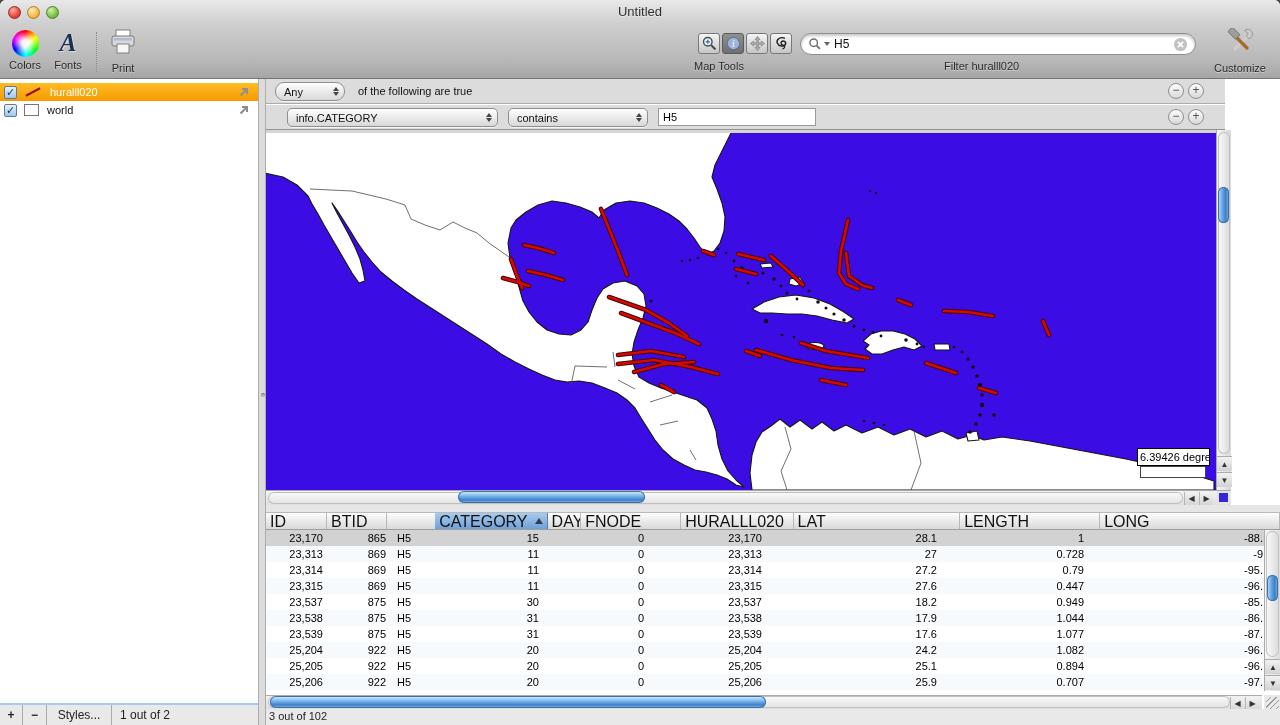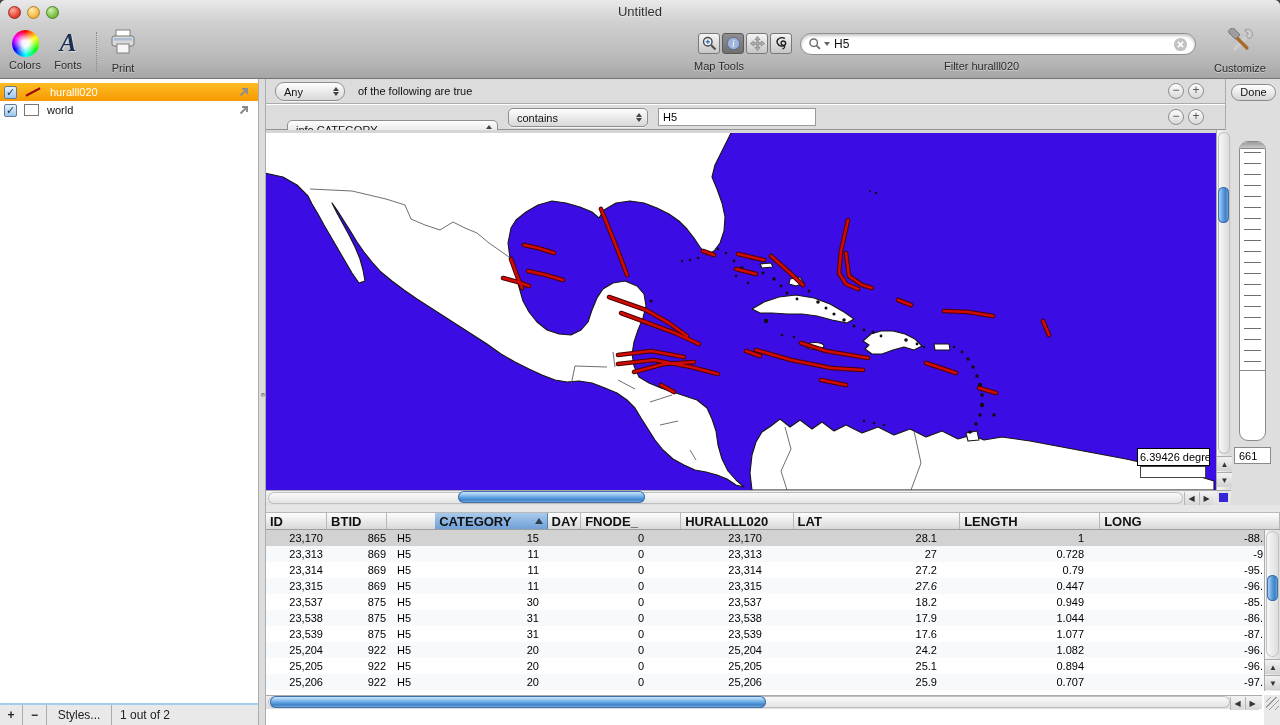--- a/index.html
+++ b/index.html
@@ -283,15 +283,6 @@
       <div class="mpbtn mp-plus">+</div>
     </div>
 
-    <div class="right-panel">
-      <div class="done-btn">Done</div>
-      <div class="tick-slider">
-        <div class="cap"></div>
-        <div class="ticks"></div>
-        <div class="foot"></div>
-      </div>
-      <div class="zoom-box">661</div>
-    </div>
 
     <div class="map">
       <svg width="950" height="357" viewBox="0 0 950 357" preserveAspectRatio="none">

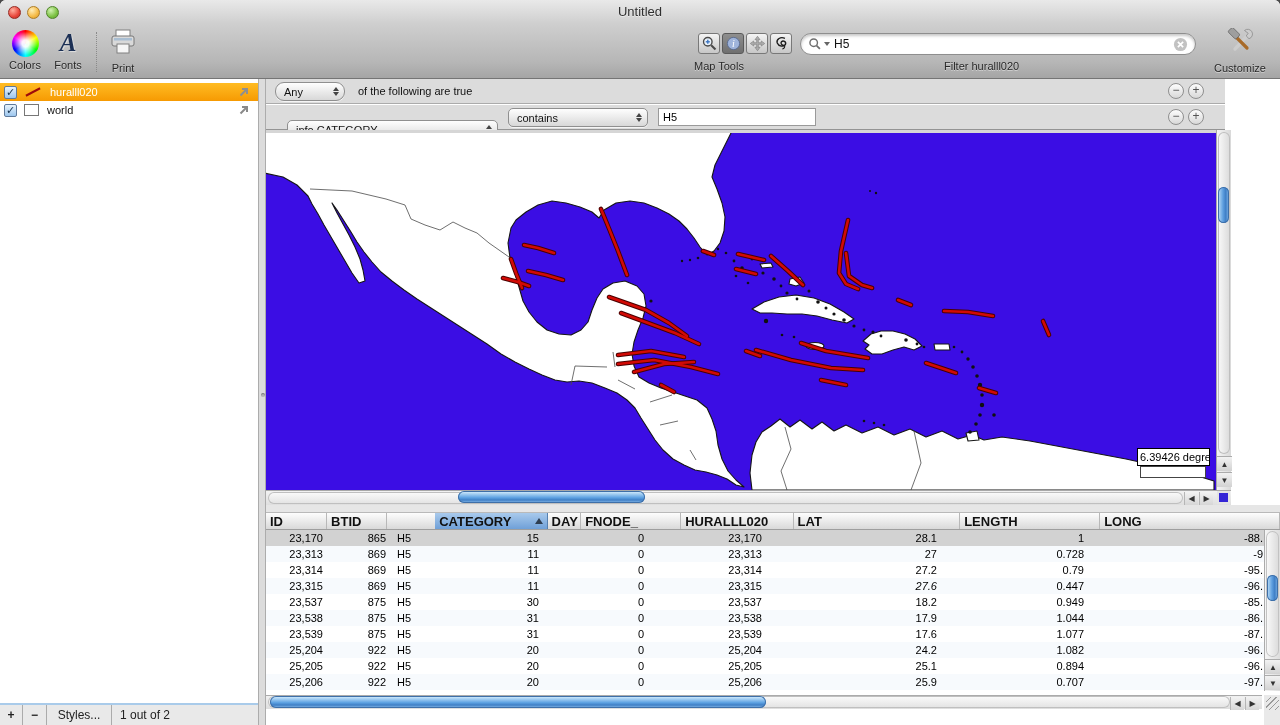--- a/index.html
+++ b/index.html
@@ -69,7 +69,7 @@
   .tri-down{width:0;height:0;border-left:3px solid transparent;border-right:3px solid transparent;border-top:4px solid #444;}
   .any-popup{left:9px;top:3px;width:70px;border-radius:9px;}
   .match-suffix{position:absolute;left:92px;top:6px;font-size:11px;color:#111;}
-  .field-popup{left:21px;top:3px;width:211px;border-radius:5px;margin-top:12px;}
+  .field-popup{left:21px;top:3px;width:211px;border-radius:5px;}
   .op-popup{left:242px;top:3px;width:140px;border-radius:5px;}
   .rule-input{position:absolute;left:392px;top:3px;width:158px;height:18px;border:1px solid #9A9A9A;background:#fff;font-size:11px;padding:0 4px;display:flex;align-items:center;}
   .mpbtn{position:absolute;width:16px;height:16px;border-radius:50%;border:1px solid #8F8F8F;background:linear-gradient(#FDFDFD,#D8D8D8);

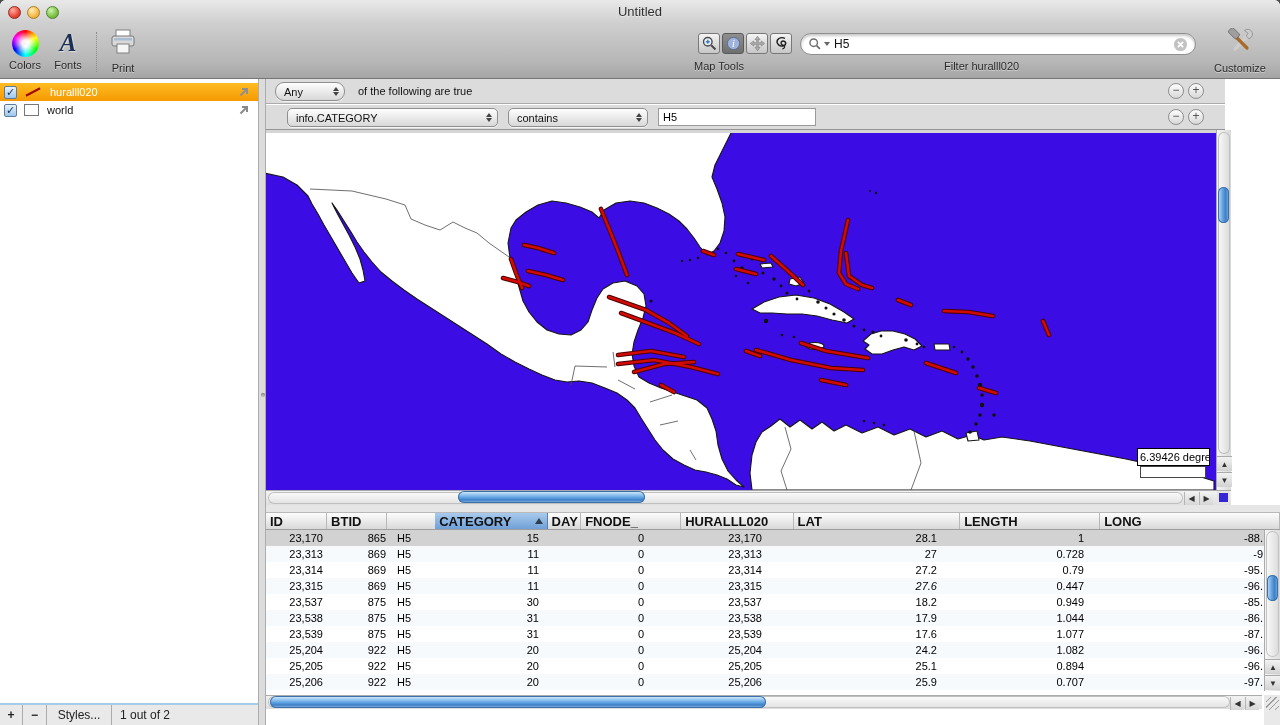--- a/index.html
+++ b/index.html
@@ -110,7 +110,7 @@
   
   .band{position:absolute;left:0;top:426px;width:1014px;height:8px;background:#E6E6E6;border-bottom:1px solid #B9B9B9;}
   .thead{position:absolute;left:0;top:434px;width:1014px;height:17px;display:flex;
-    background:linear-gradient(#FDFDFD,#D9D9D9);border-bottom:1px solid #9E9E9E;font-size:13px;color:#111;font-weight:bold;}
+    background:linear-gradient(#FDFDFD,#D9D9D9);border-bottom:1px solid #9E9E9E;font-size:16px;color:#111;}
   .hcell{position:relative;border-right:1px solid #B8B8B8;padding:1px 0 0 4px;white-space:nowrap;overflow:hidden;display:flex;align-items:center;}
   .hcell.sorted{background:linear-gradient(#A9CAEC,#6FA0D8);border-right-color:#5580B0;margin-left:48px;}
   .sort-arrow{position:absolute;right:4px;top:5px;width:0;height:0;border-left:4px solid transparent;border-right:4px solid transparent;border-bottom:6px solid #2F3F52;}

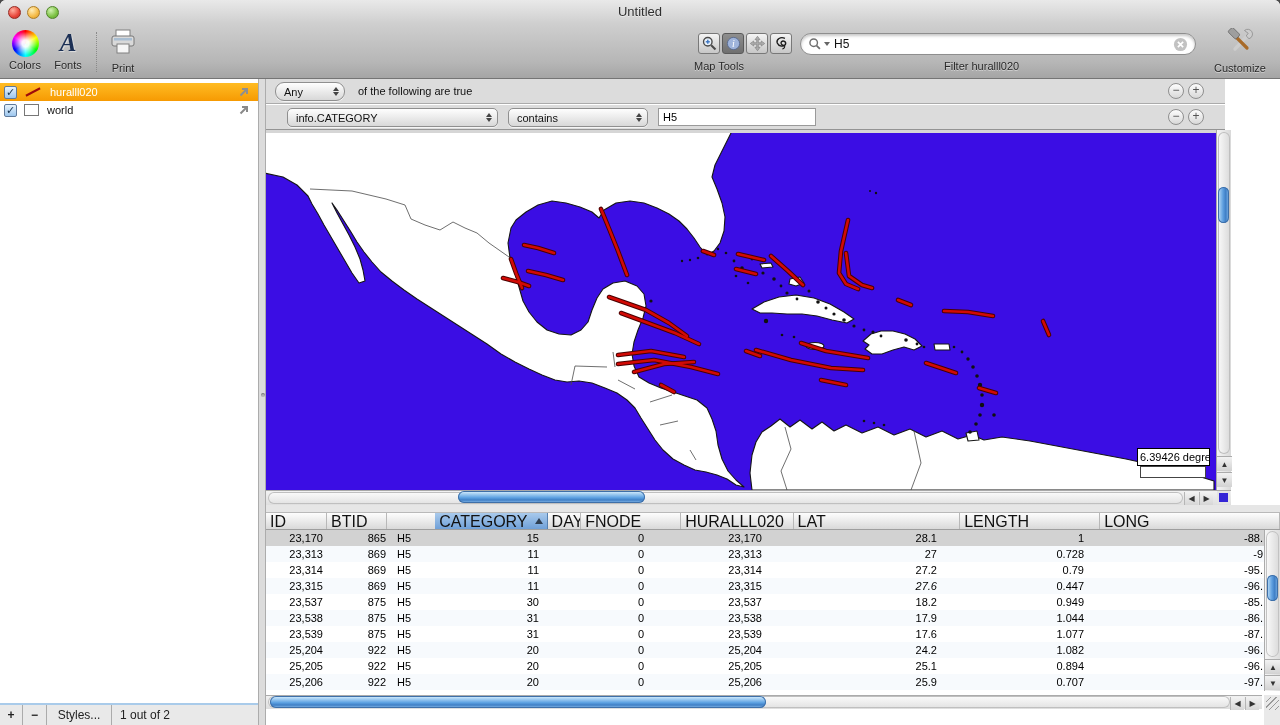--- a/index.html
+++ b/index.html
@@ -516,7 +516,7 @@
           <div class="tcell" style="width: 35px;">11</div>
           <div class="tcell" style="width: 105px;">0</div>
           <div class="tcell" style="width: 118px;">23,315</div>
-          <div class="tcell" style="width: 175px; font-style: italic;">27.6</div>
+          <div class="tcell" style="width: 175px;">27.6</div>
           <div class="tcell" style="width: 147px;">0.447</div>
           <div class="tcell last" style="width: 189px;">-96.</div>
         </div>

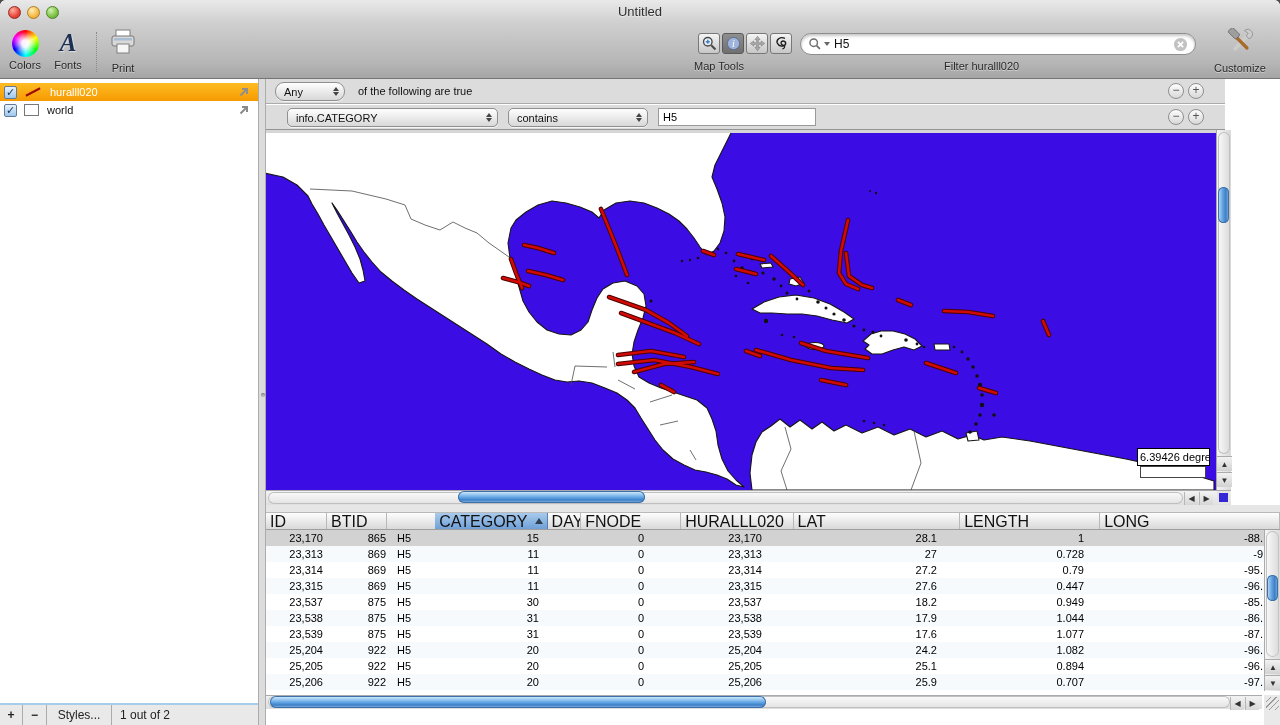--- a/index.html
+++ b/index.html
@@ -601,6 +601,7 @@
       <div class="harrow" style="left:979px;">▶</div>
     </div>
     <div class="grip"></div>
+    <div class="statusbar">3 out of 102</div>
   </div>
 </div>
 

